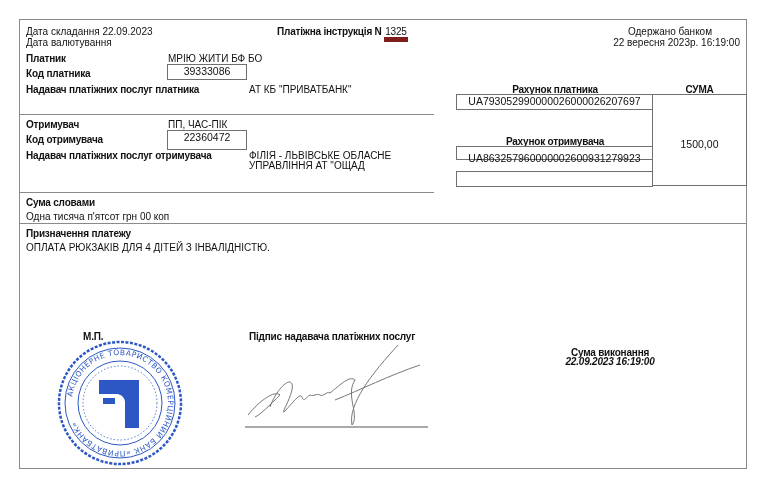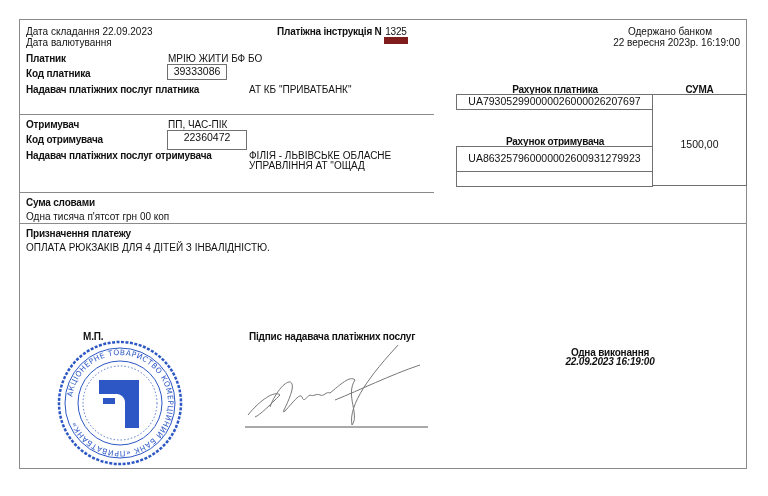--- a/index.html
+++ b/index.html
@@ -13,7 +13,7 @@
   .box { position:absolute; border:1px solid #707070; box-sizing:border-box;
          text-align:center; line-height:13px; font-size:10.5px; }
   .center { text-align:center; }
-  .underlined { border-bottom:7px solid #7f1d1d; padding:0 1px; }
+  .underlined { border-bottom:5px solid #7f1d1d; padding:0 1px; }
   .stamp { position:absolute; left:57px; top:340px; width:126px; height:126px; }
   .sign { position:absolute; left:240px; top:345px; width:190px; height:85px; }
 </style>

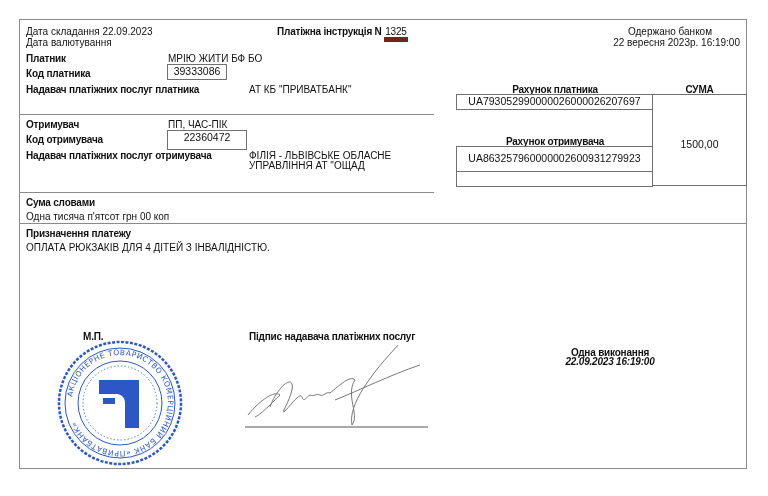--- a/index.html
+++ b/index.html
@@ -39,7 +39,7 @@
 <div class="abs b" style="left:26px;top:53px;">Платник</div>
 <div class="abs" style="left:168px;top:53px;">МРІЮ ЖИТИ БФ БО</div>
 <div class="abs b" style="left:26px;top:68px;">Код платника</div>
-<div class="box" style="left:167px;top:64px;width:60px;height:16px;">39333086</div>
+<div class="box" style="left:167px;top:64px;width:80px;height:16px;">39333086</div>
 <div class="abs b" style="left:26px;top:84px;">Надавач платіжних послуг платника</div>
 <div class="abs" style="left:249px;top:84px;">АТ КБ "ПРИВАТБАНК"</div>
 

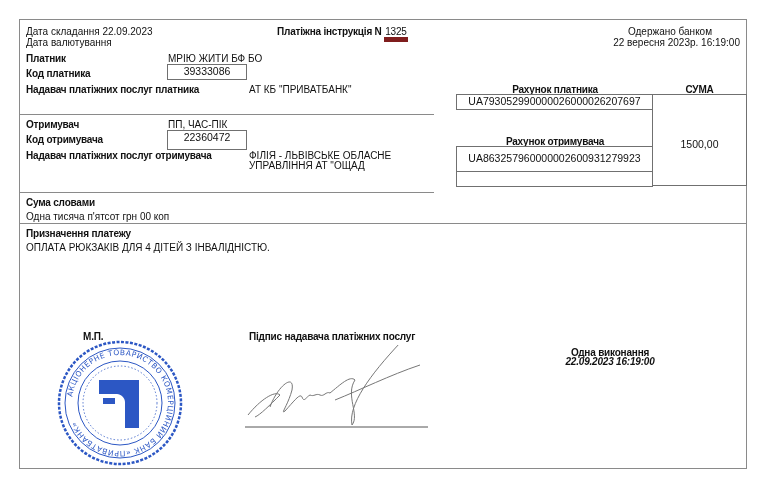--- a/index.html
+++ b/index.html
@@ -60,7 +60,7 @@
 <div class="abs" style="left:249px;top:160px;">УПРАВЛІННЯ АТ "ОЩАД</div>
 
 <div class="abs b center" style="left:460px;top:136px;width:190px;">Рахунок отримувача</div>
-<div class="box" style="left:456px;top:146px;width:197px;height:26px;line-height:22px;">UA863257960000002600931279923</div>
+<div class="box" style="left:456px;top:146px;width:197px;height:14px;line-height:22px;">UA863257960000002600931279923</div>
 <div class="box" style="left:456px;top:171px;width:197px;height:16px;"></div>
 
 <div class="hline" style="left:20px;top:192px;width:414px;"></div>

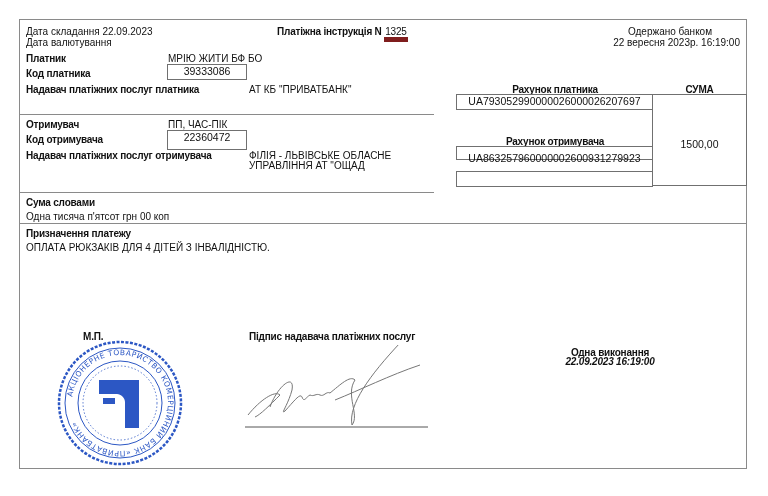--- a/index.html
+++ b/index.html
@@ -74,7 +74,7 @@
 
 <div class="abs b" style="left:83px;top:331px;">М.П.</div>
 <div class="abs b" style="left:249px;top:331px;">Підпис надавача платіжних послуг</div>
-<div class="abs b center" style="left:540px;top:347px;width:140px;">Одна виконання</div>
+<div class="abs b center" style="left:540px;top:347px;width:140px;">Сума виконання</div>
 <div class="abs b center" style="left:540px;top:356px;width:140px;font-style:italic;">22.09.2023 16:19:00</div>
 
 <svg class="stamp" viewBox="0 0 126 126">

